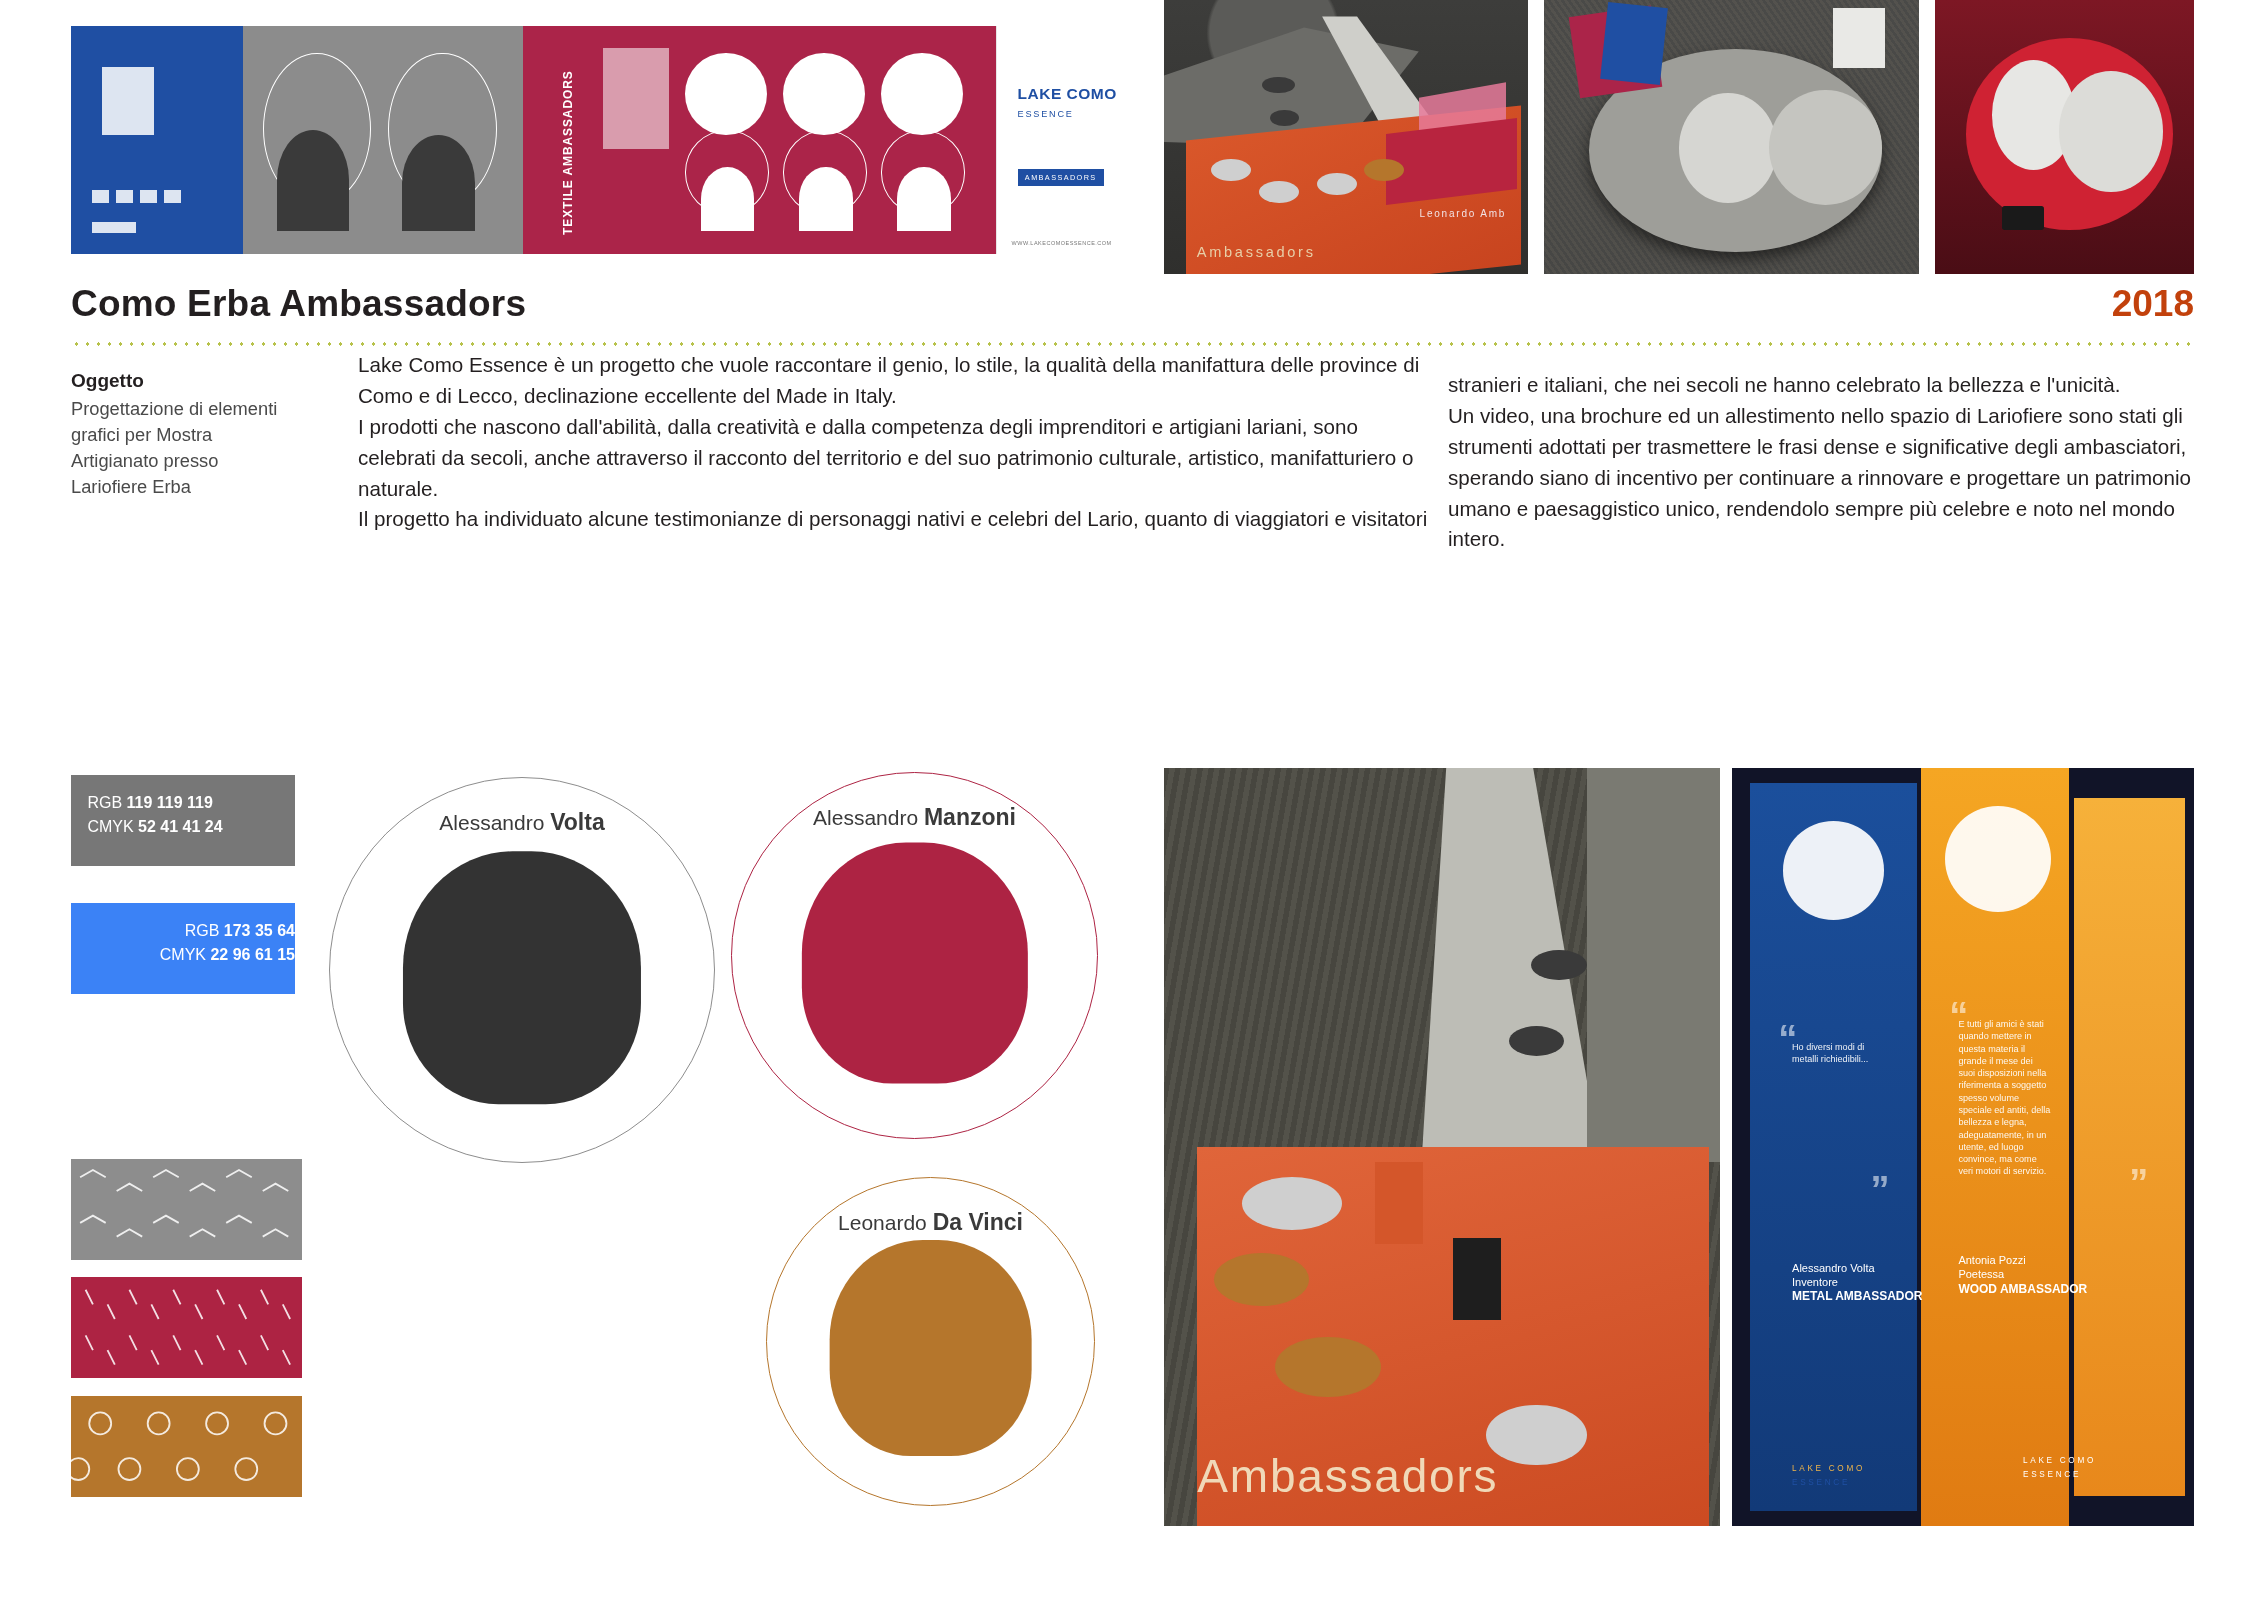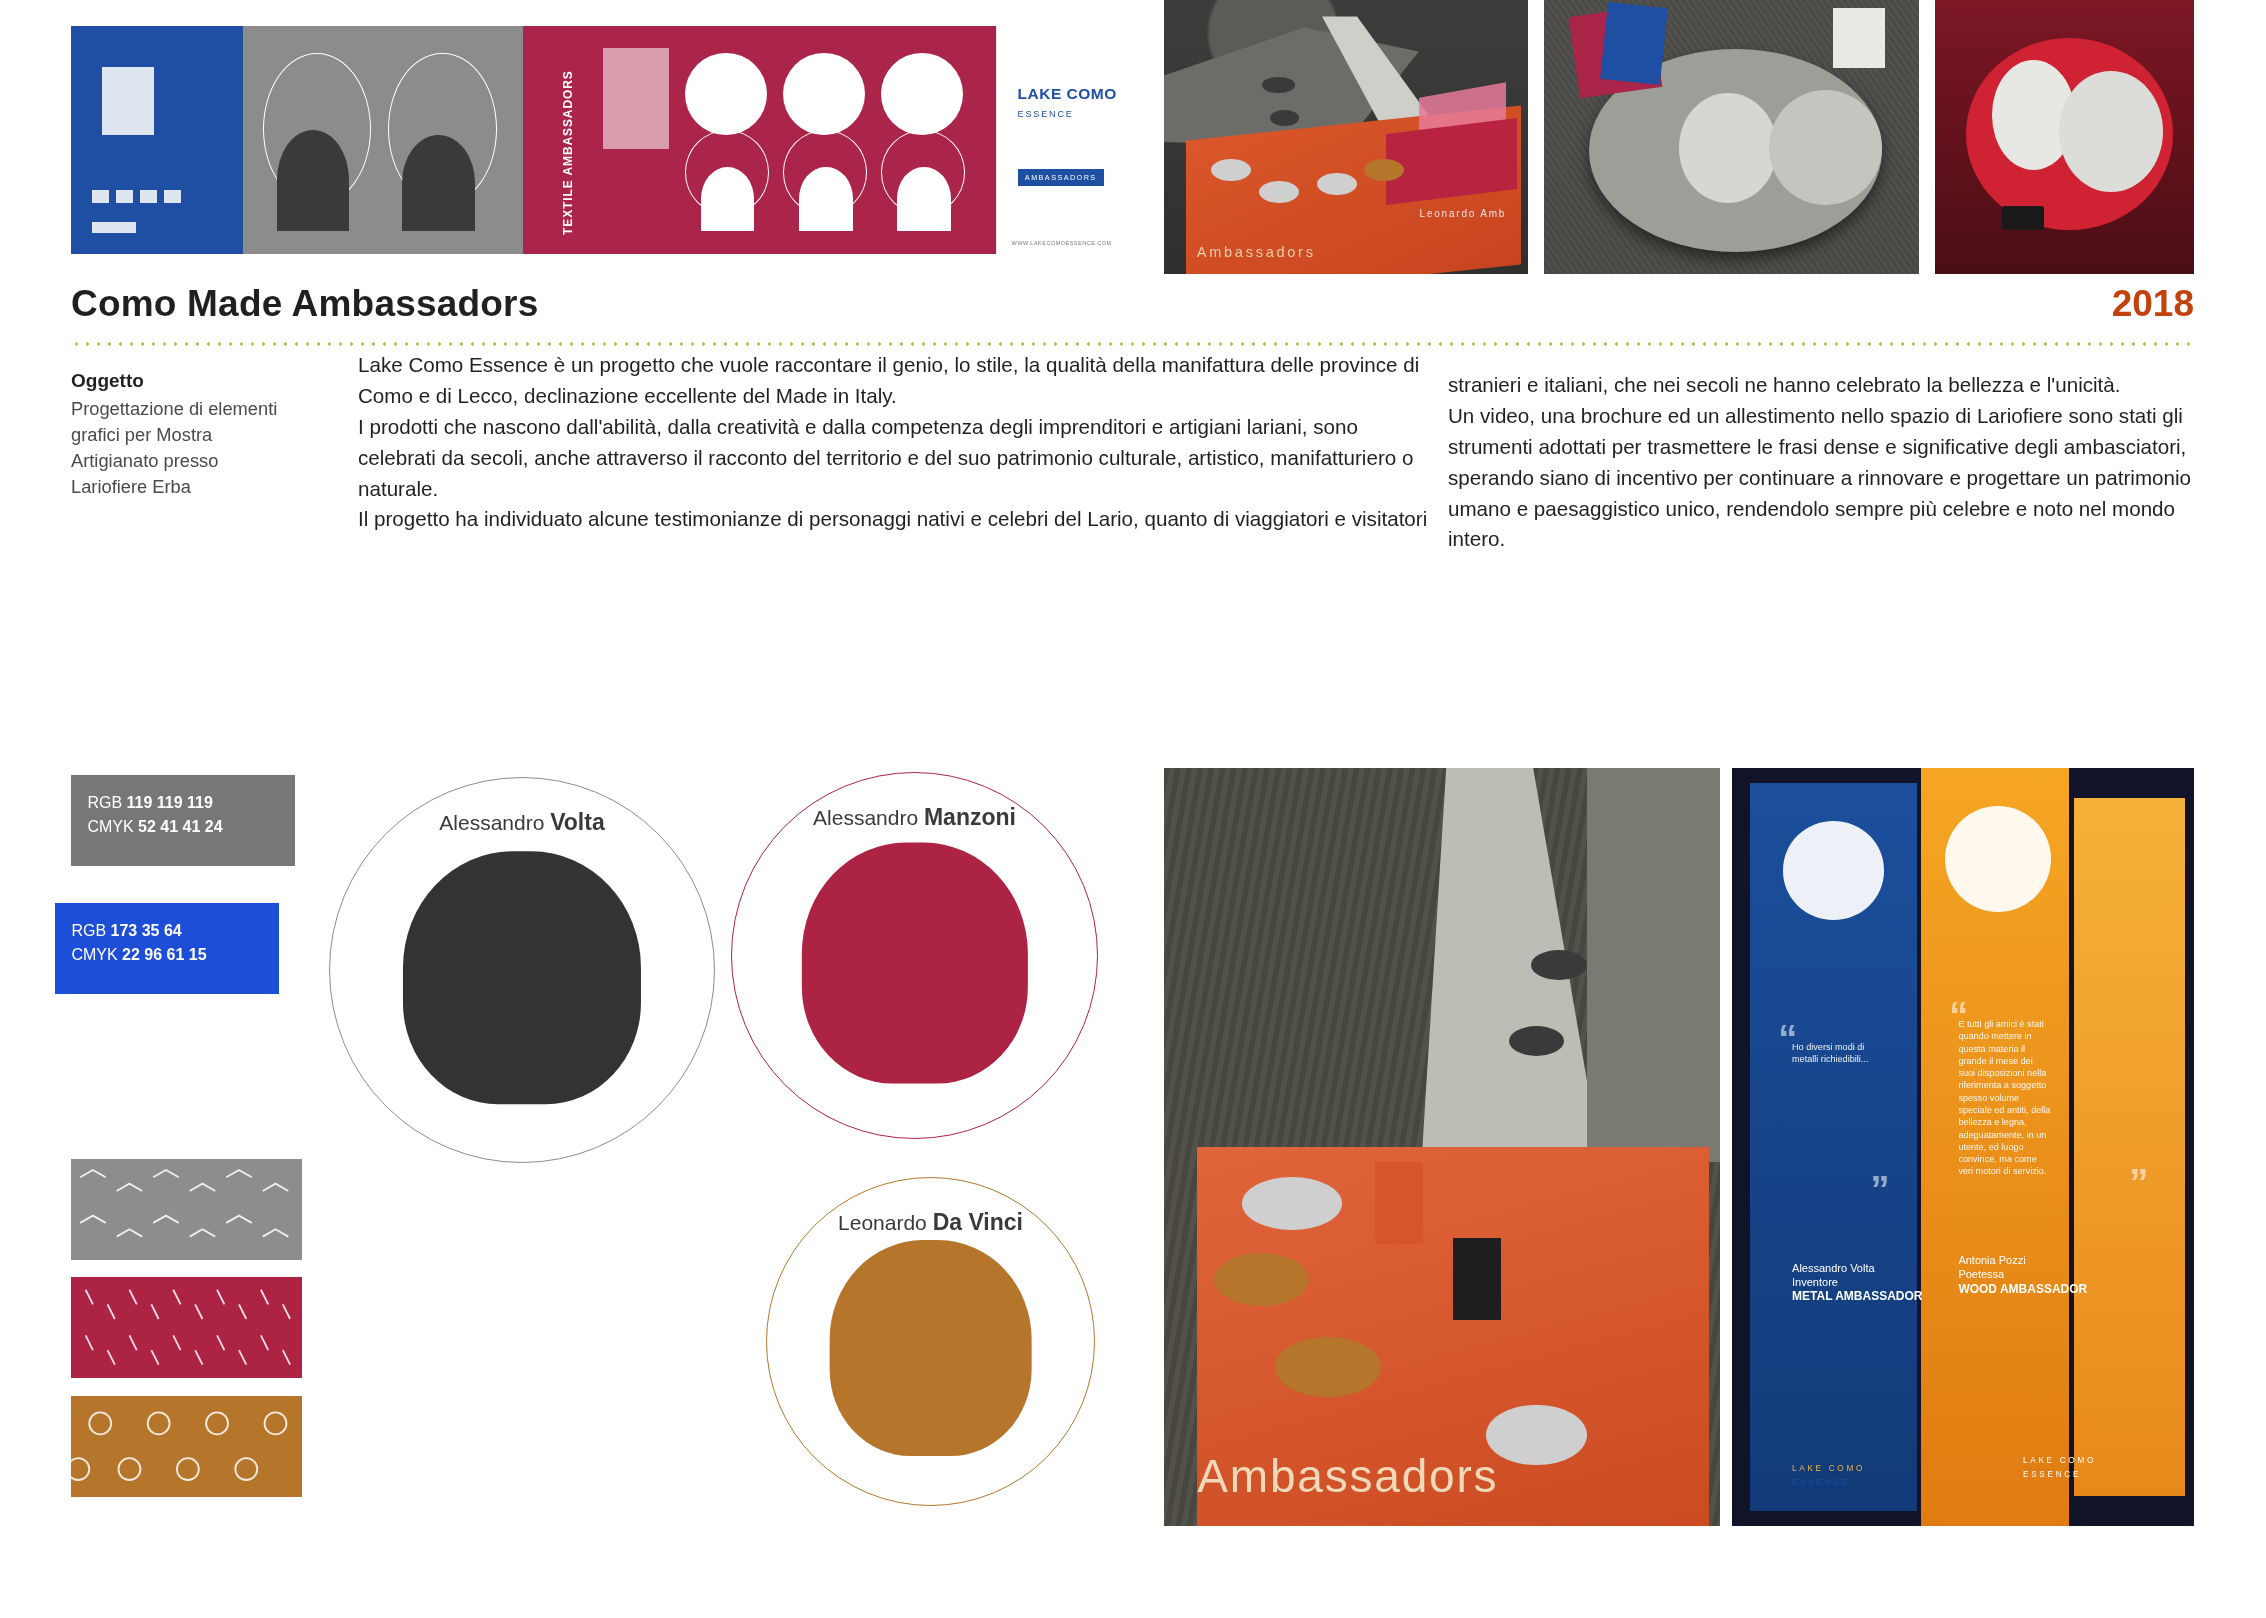--- a/index.html
+++ b/index.html
@@ -231,7 +231,7 @@
   </div>
 
   <div class="title-row">
-    <div class="proj-title">Como Made Ambassadors</div>
+    <div class="proj-title">Como Erba Ambassadors</div>
     <div class="proj-year">2018</div>
   </div>
   <div class="dots"></div>

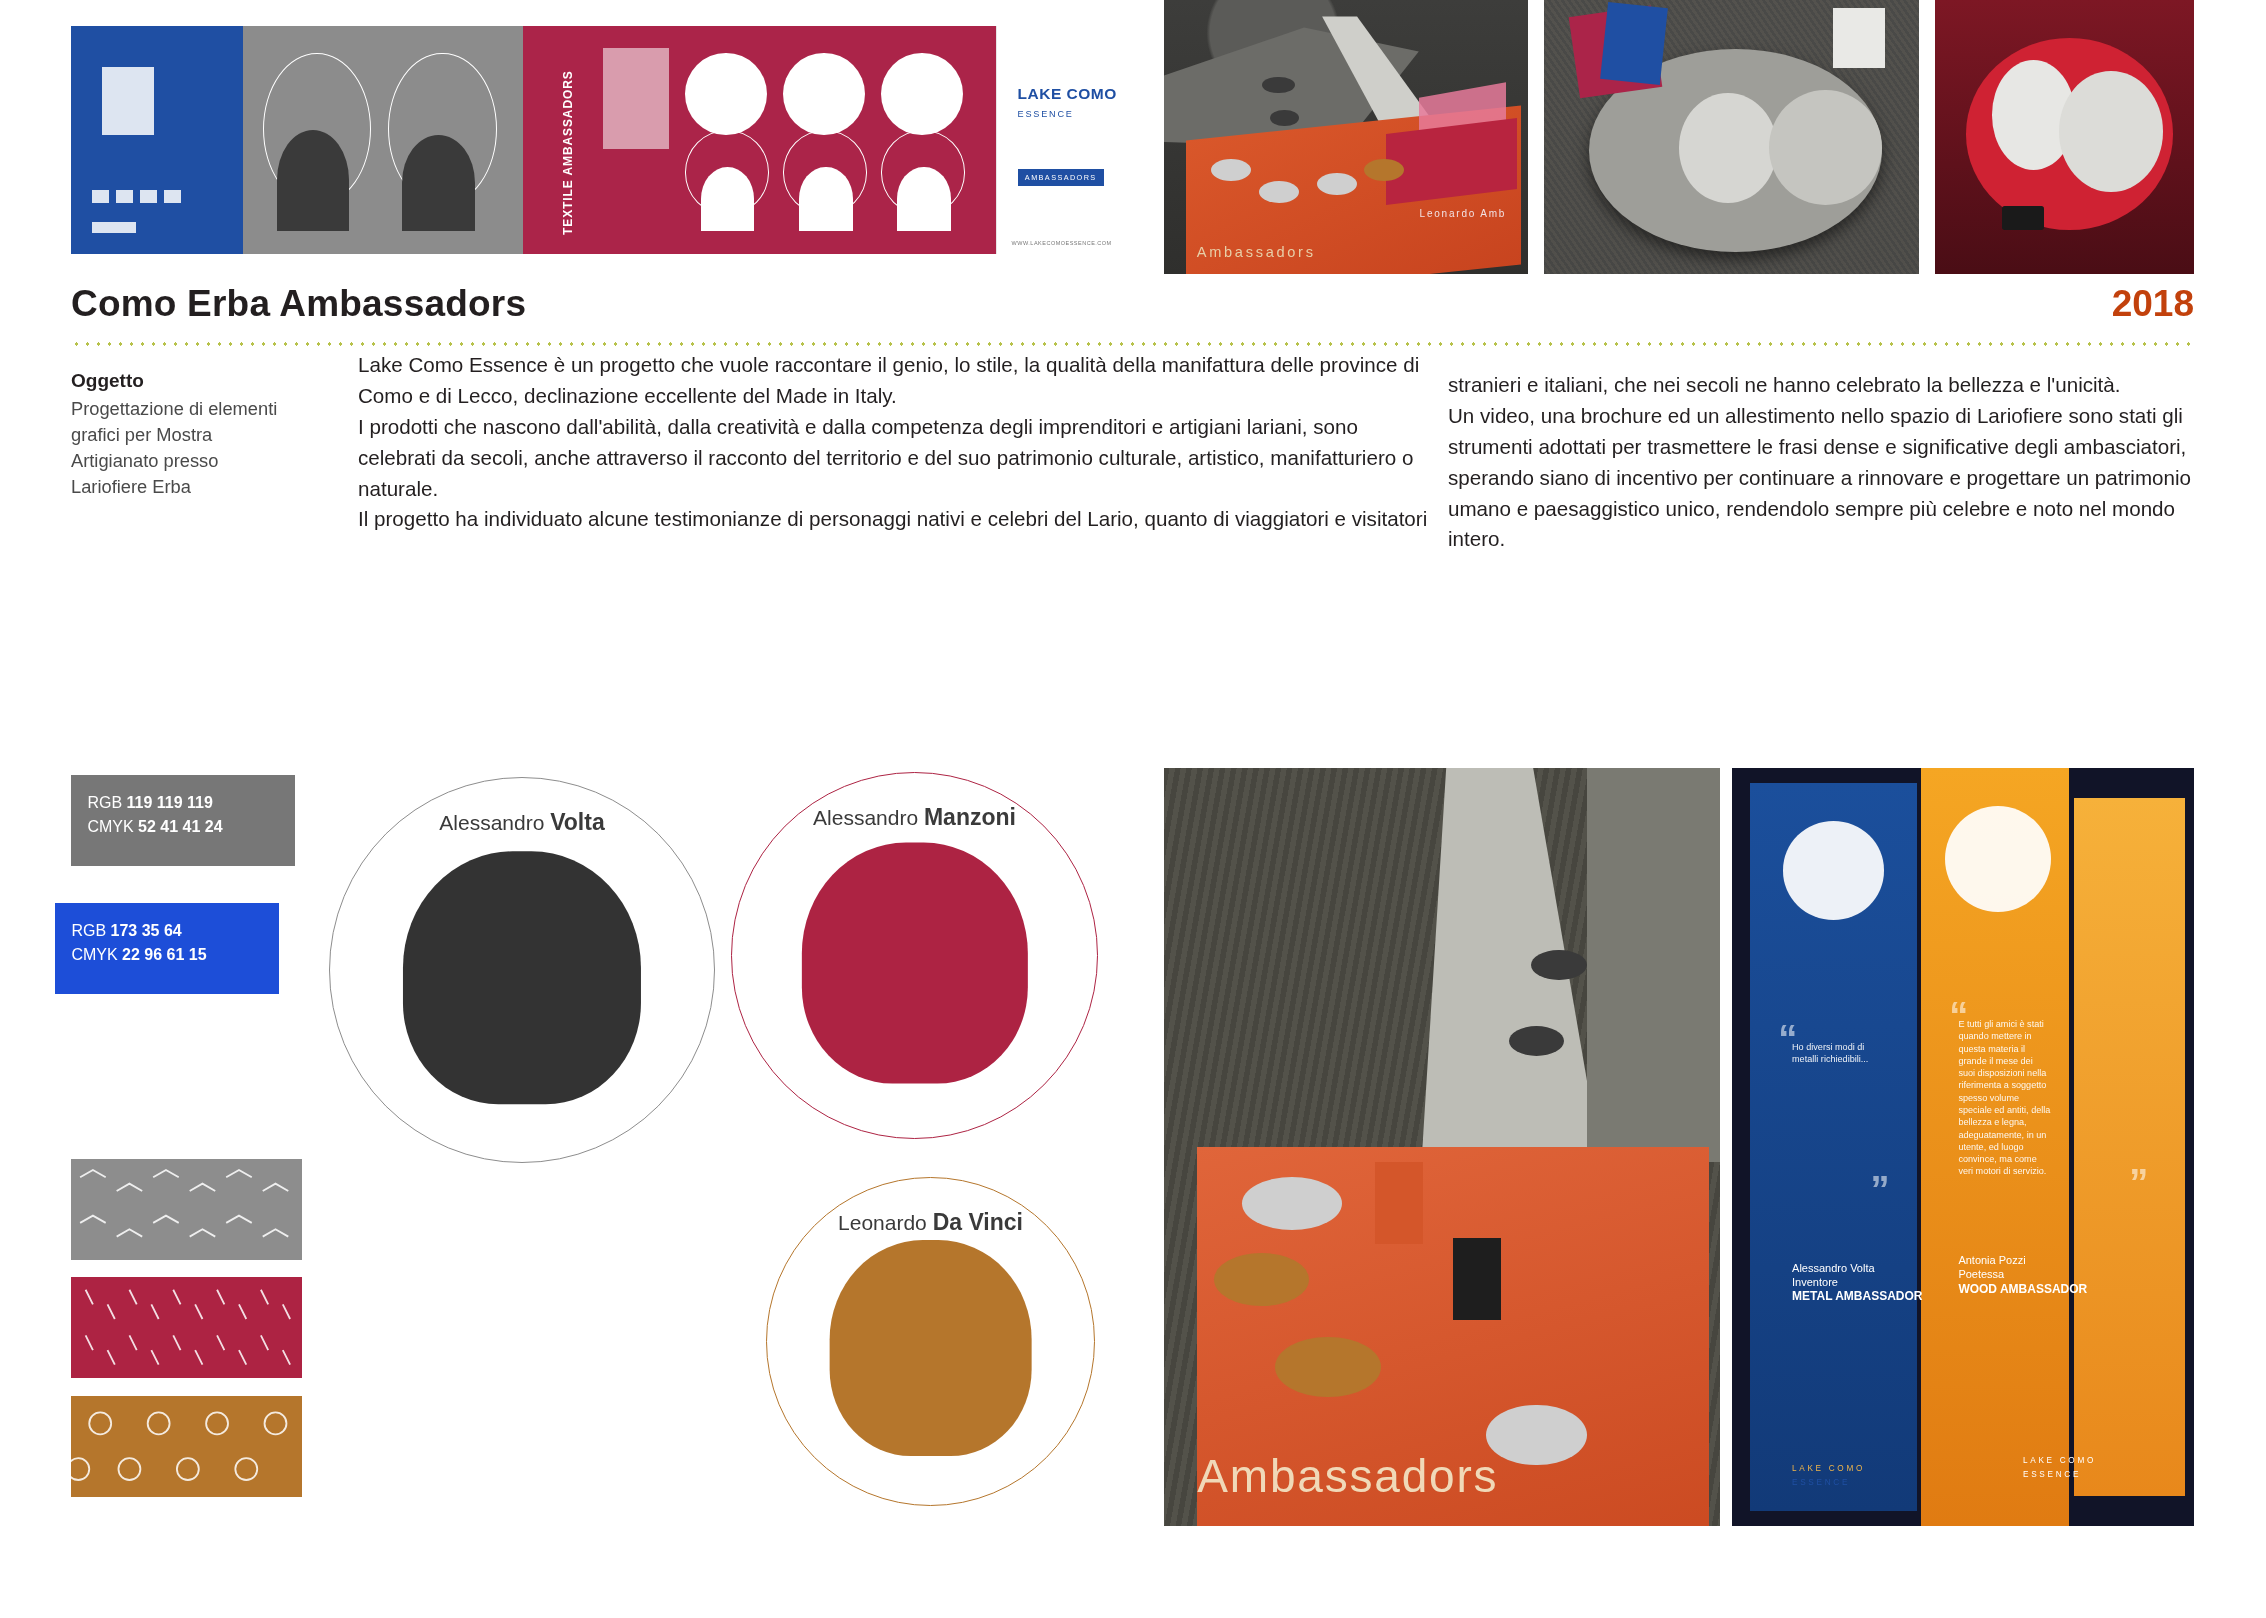--- a/index.html
+++ b/index.html
@@ -97,7 +97,7 @@
   .swatch{position:absolute;width:224px;height:91px;color:#fff;
      box-sizing:border-box;padding:16.4px 0 0 16.4px;font-size:16px;line-height:1.5;}
   .sw1{left:71px;top:775px;background:#777777;}
-  .sw2{left:55px;top:903px;background:#1d4ed8;}
+  .sw2{left:71px;top:903px;background:#3b82f6;text-align:right;}
   .sw3{left:71px;top:1031px;background:#b26c20;}
 
   .pattern{position:absolute;left:71px;width:231px;height:101px;}

